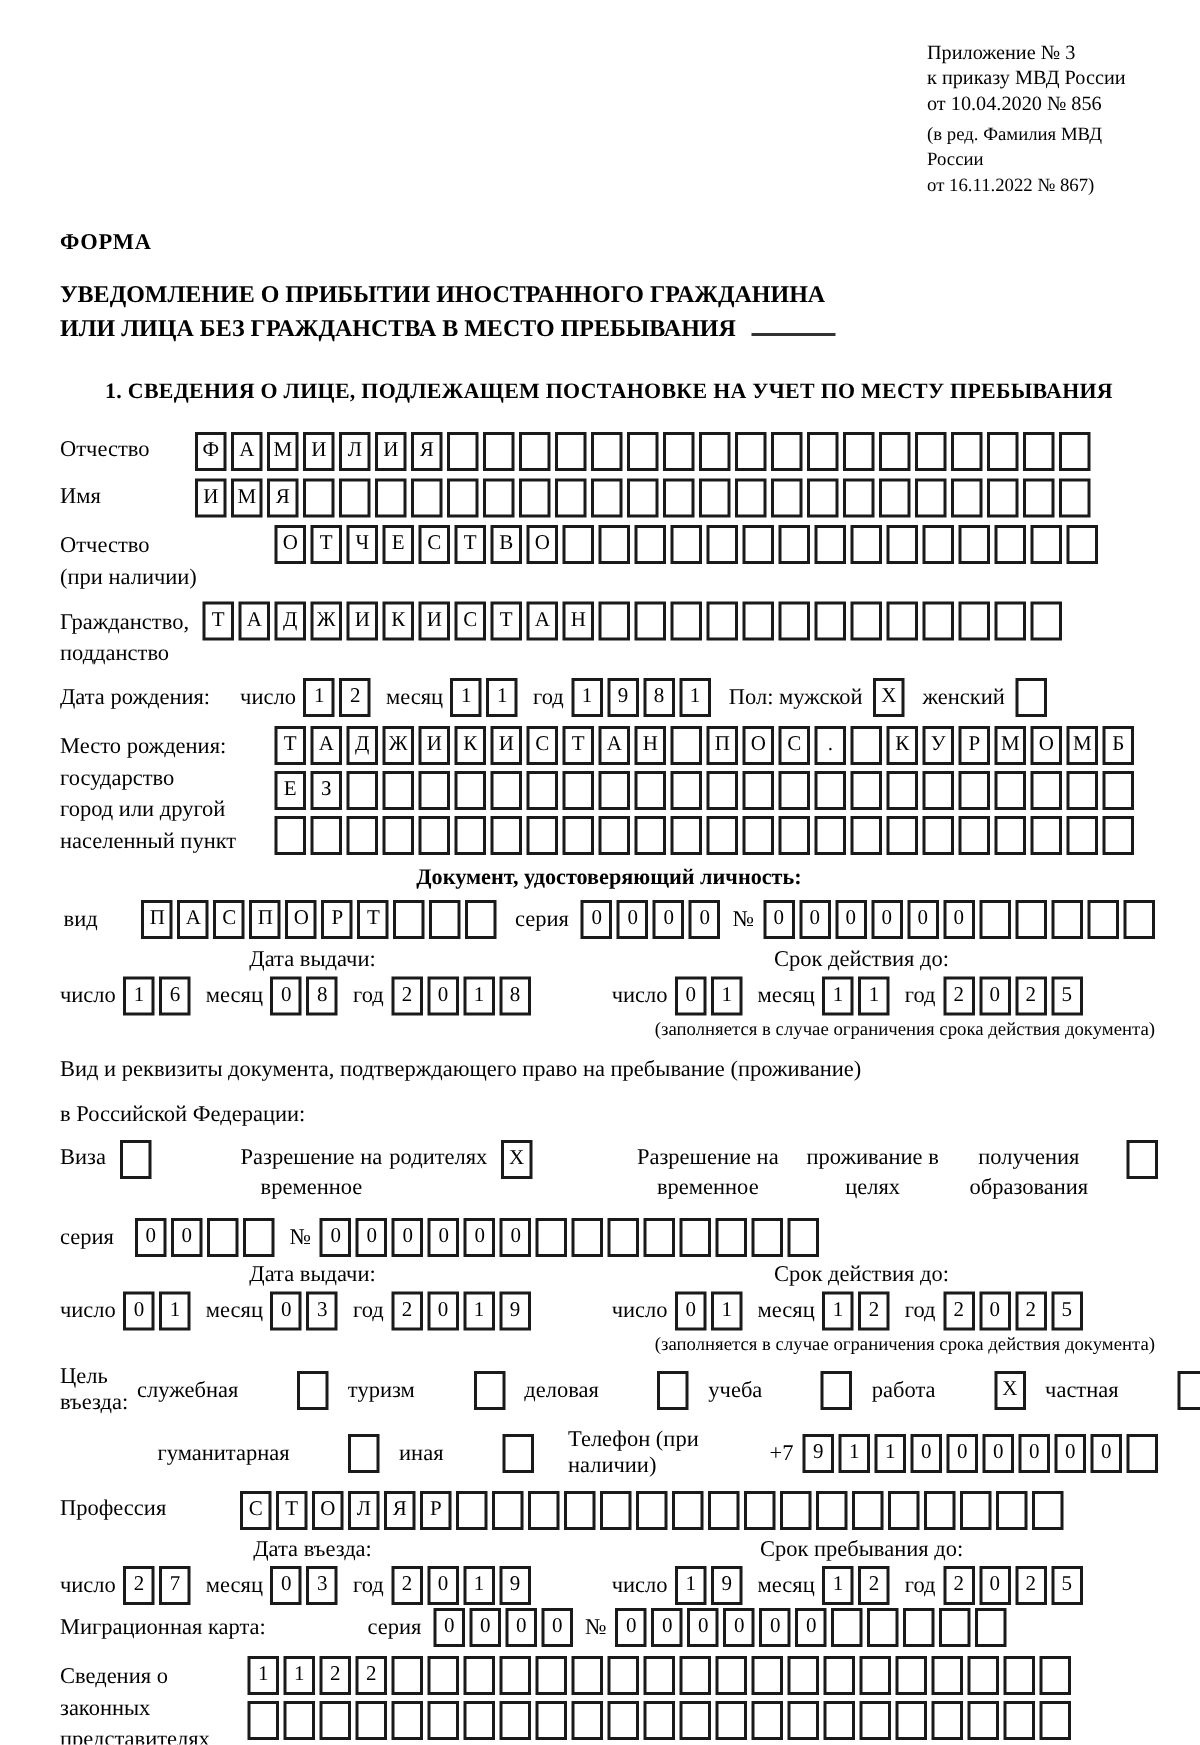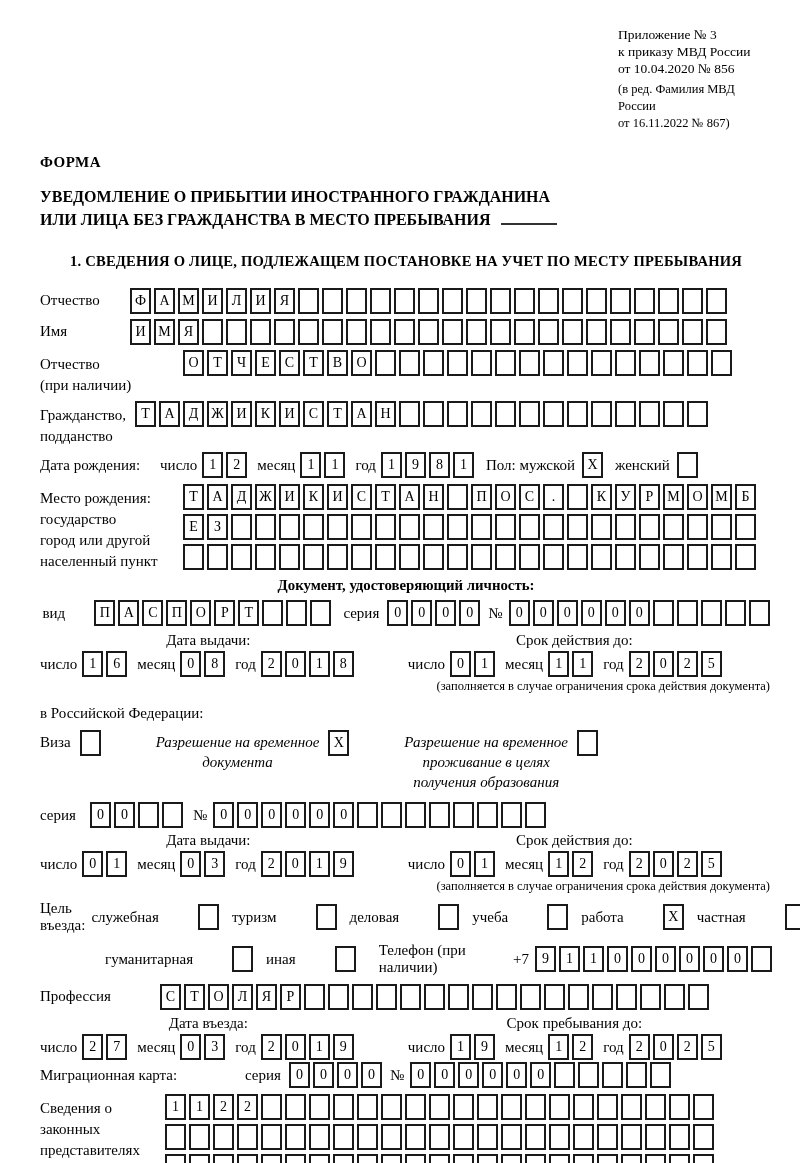--- a/index.html
+++ b/index.html
@@ -446,6 +446,7 @@
   </div>
   <div class="note">(заполняется в случае ограничения срока действия документа)</div>
 
+  <div class="para">Вид и реквизиты документа, подтверждающего право на пребывание (проживание)</div>
   <div class="para">в Российской Федерации:</div>
 
   <div class="permit-row">

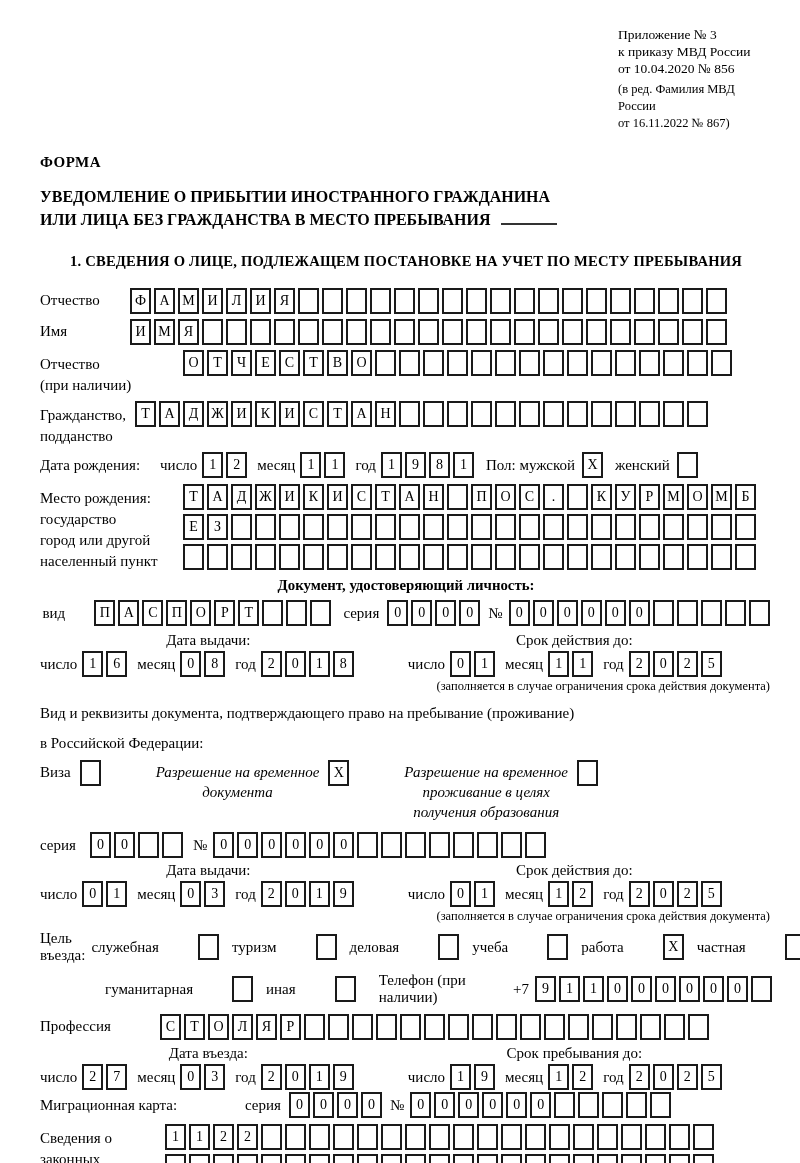--- a/index.html
+++ b/index.html
@@ -64,7 +64,7 @@
   .pitem { display: inline-flex; align-items: flex-start; margin-right: 16px; }
   .pitem:last-child { margin-right: 0; }
   .pitem .ptxt { padding-top: 4px; margin-right: 9px; }
-  .plines { display: inline-flex; flex-direction: column; text-align: center; line-height: 20px; padding-top: 2px; margin-right: 9px; font-style: italic; }
+  .plines { display: inline-flex; flex-direction: row; text-align: center; line-height: 20px; padding-top: 2px; margin-right: 9px; }
 
   
   .purpose-row { display: flex; align-items: center; margin-bottom: 8px; flex-wrap: nowrap; }

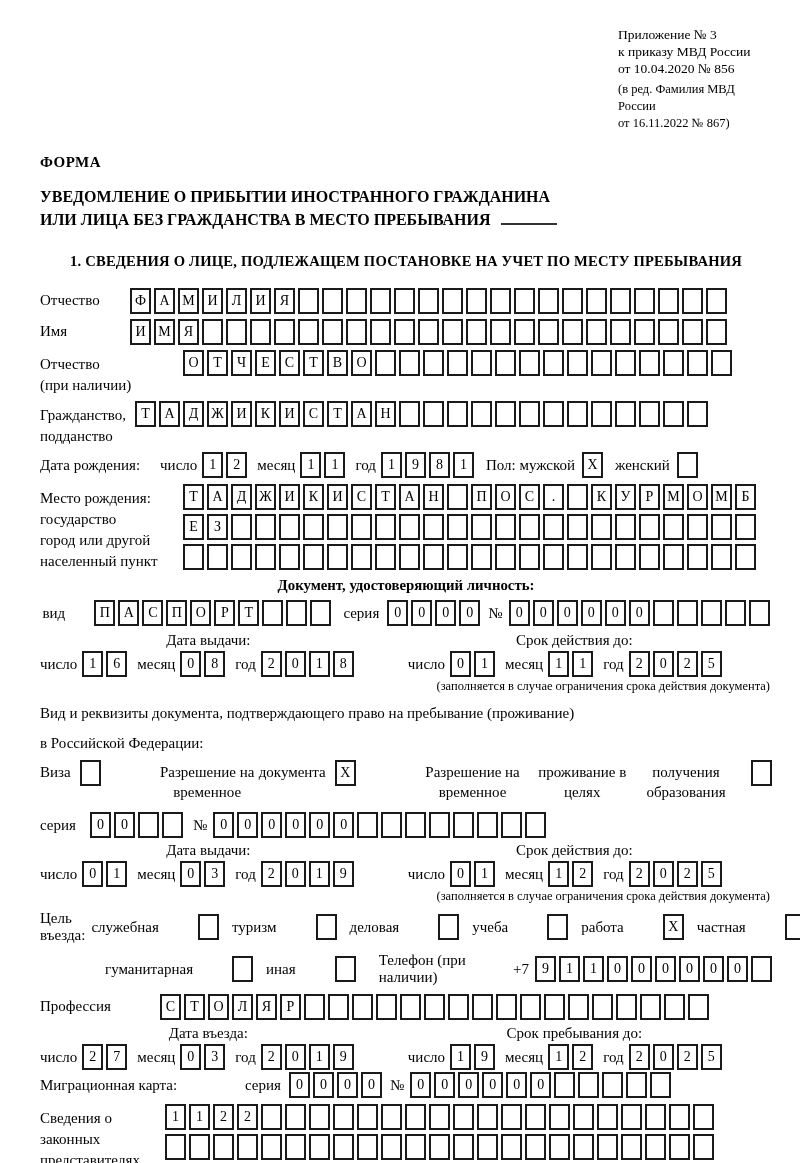--- a/index.html
+++ b/index.html
@@ -459,7 +459,7 @@
     <span class="pitem">
       <span class="plines">
         <span>Разрешение на временное</span>
-        <span>документа</span>
+        <span>родителях</span>
       </span>
       <span class="cells">
           <span class="cell">X</span>

